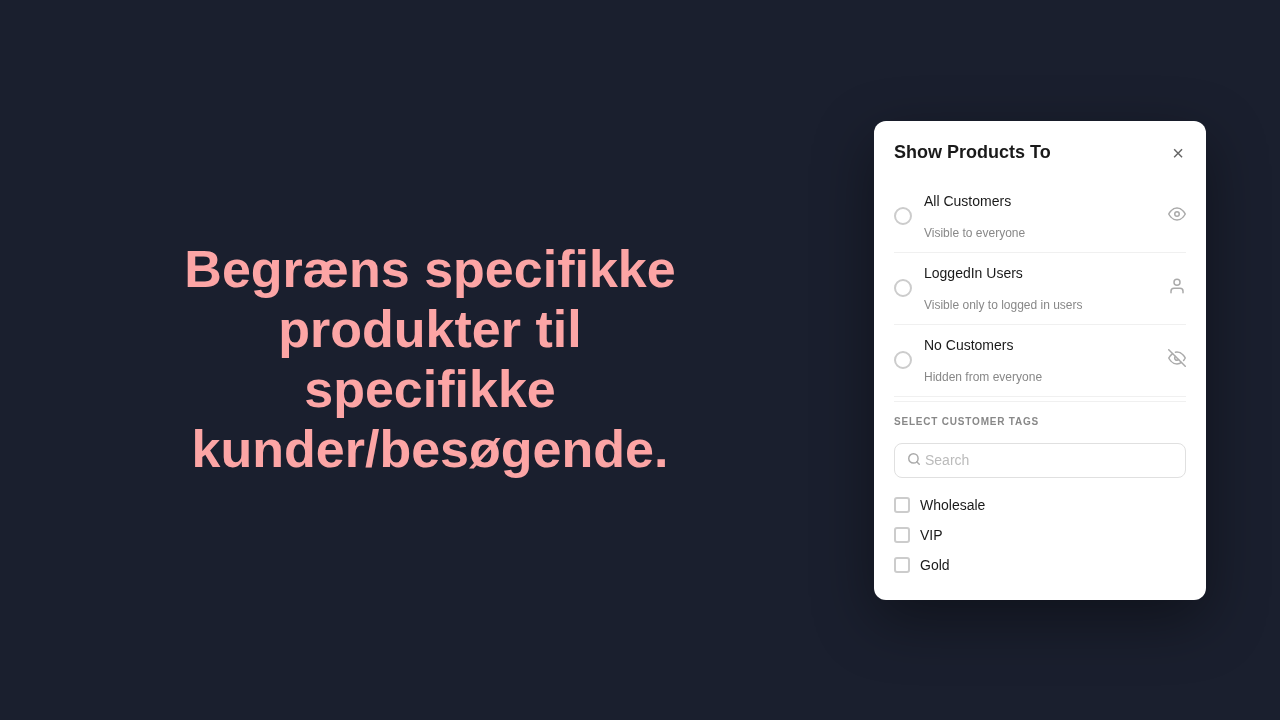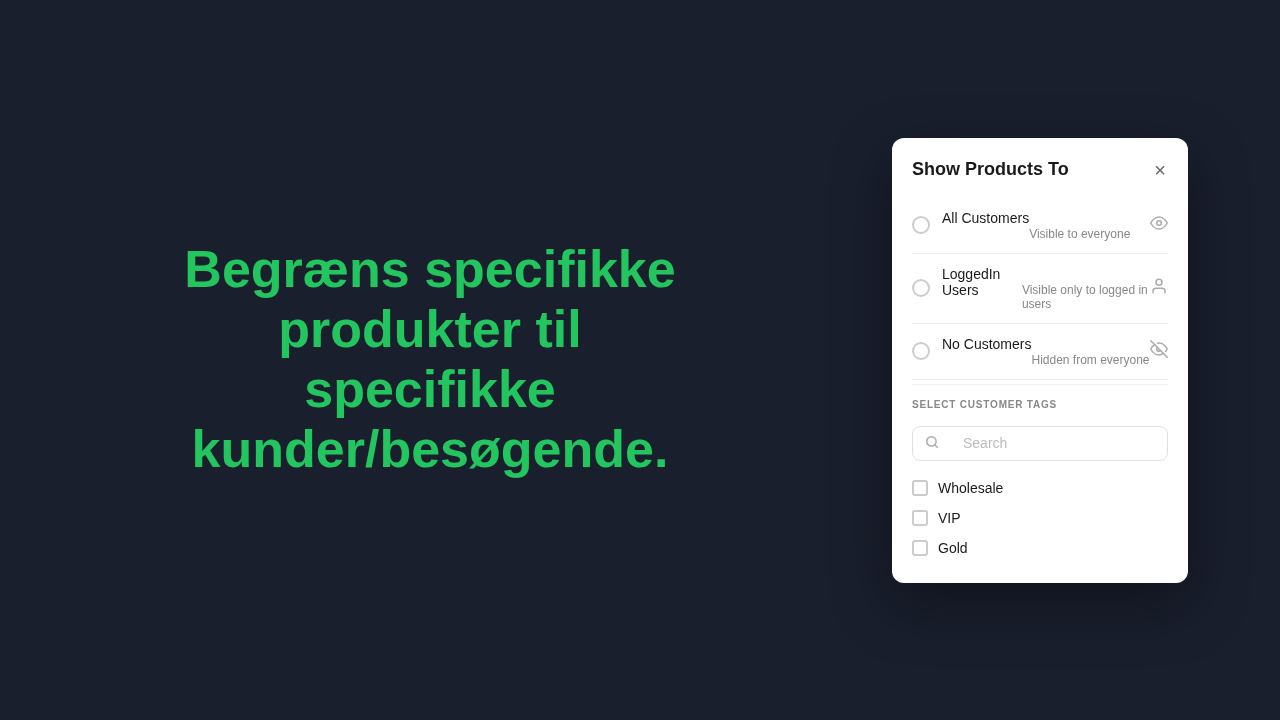--- a/index.html
+++ b/index.html
@@ -44,7 +44,7 @@
     .modal {
       background: #ffffff;
       border-radius: 12px;
-      width: 296px;
+      width: 332px;
       box-shadow: 0 20px 60px rgba(0,0,0,0.4);
       overflow: hidden;
     }

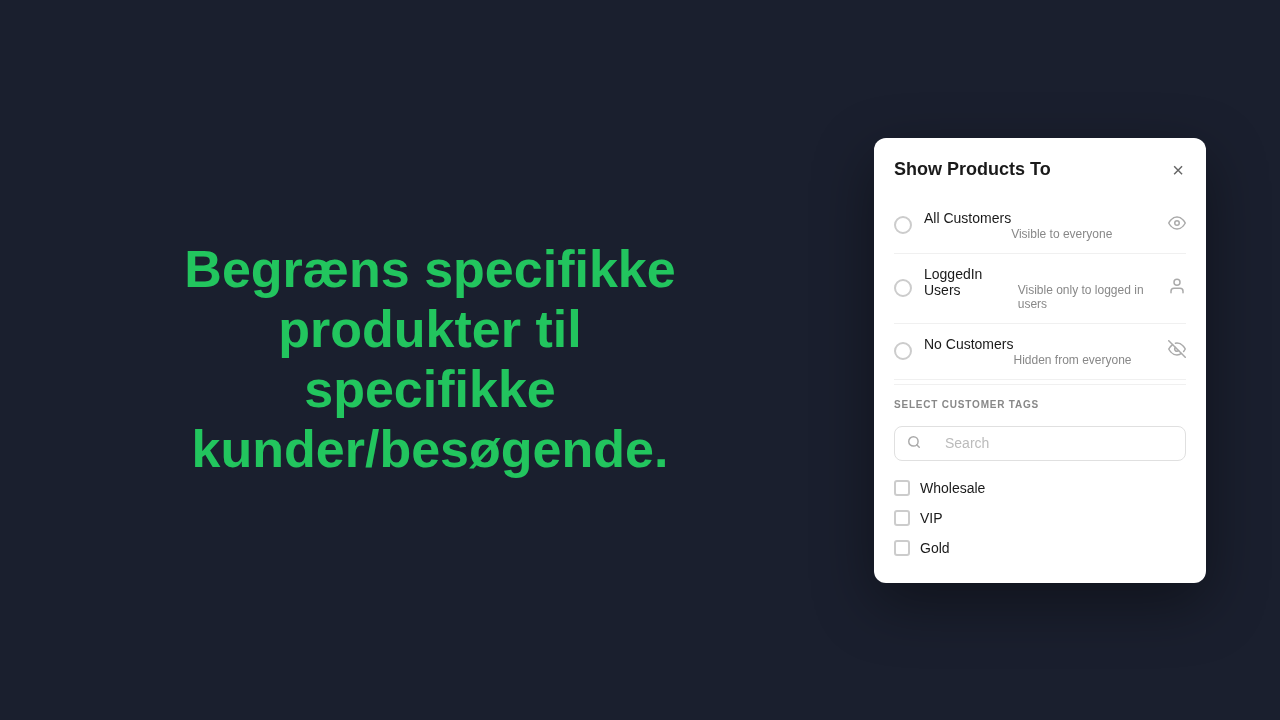--- a/index.html
+++ b/index.html
@@ -125,7 +125,7 @@
 
     .option-text-group {
       display: flex;
-      flex-direction: row;
+      flex-direction: column;
     }
 
     .option-label {

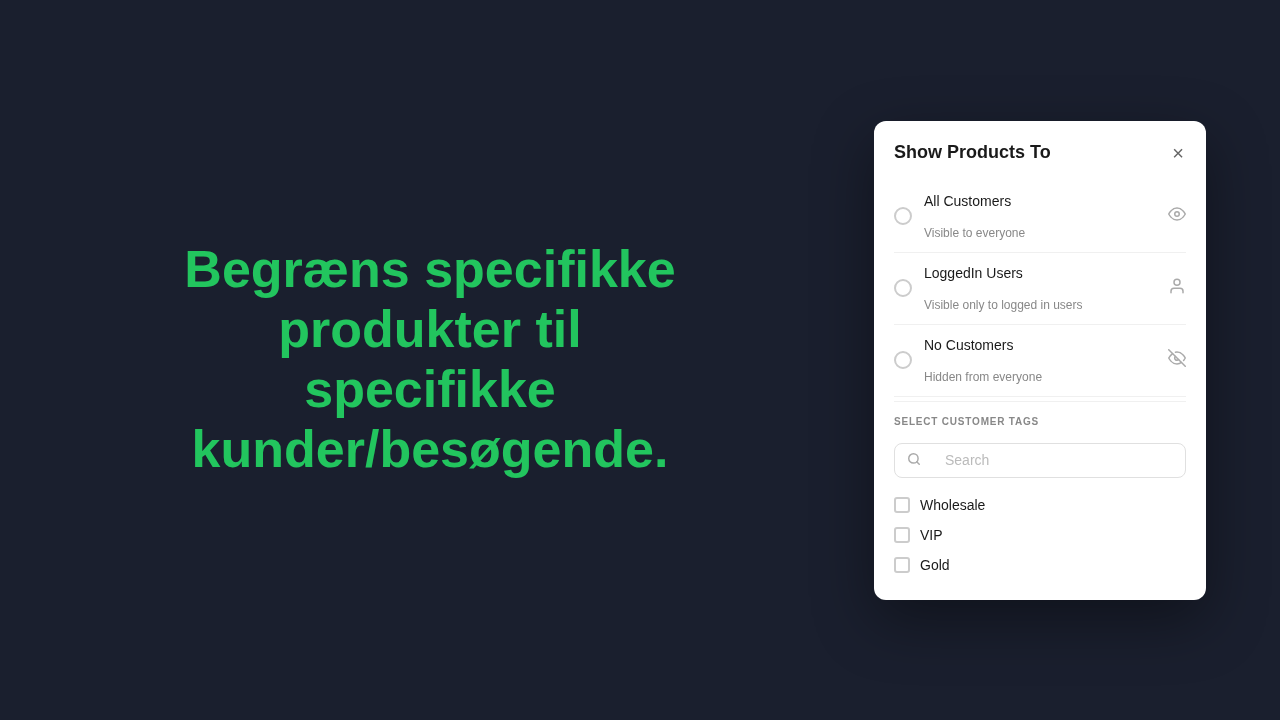--- a/index.html
+++ b/index.html
@@ -25,7 +25,7 @@
     }
 
     .hero-text {
-      color: #22c55e;
+      color: #fca5a5;
       font-size: 52px;
       font-weight: 800;
       line-height: 1.15;

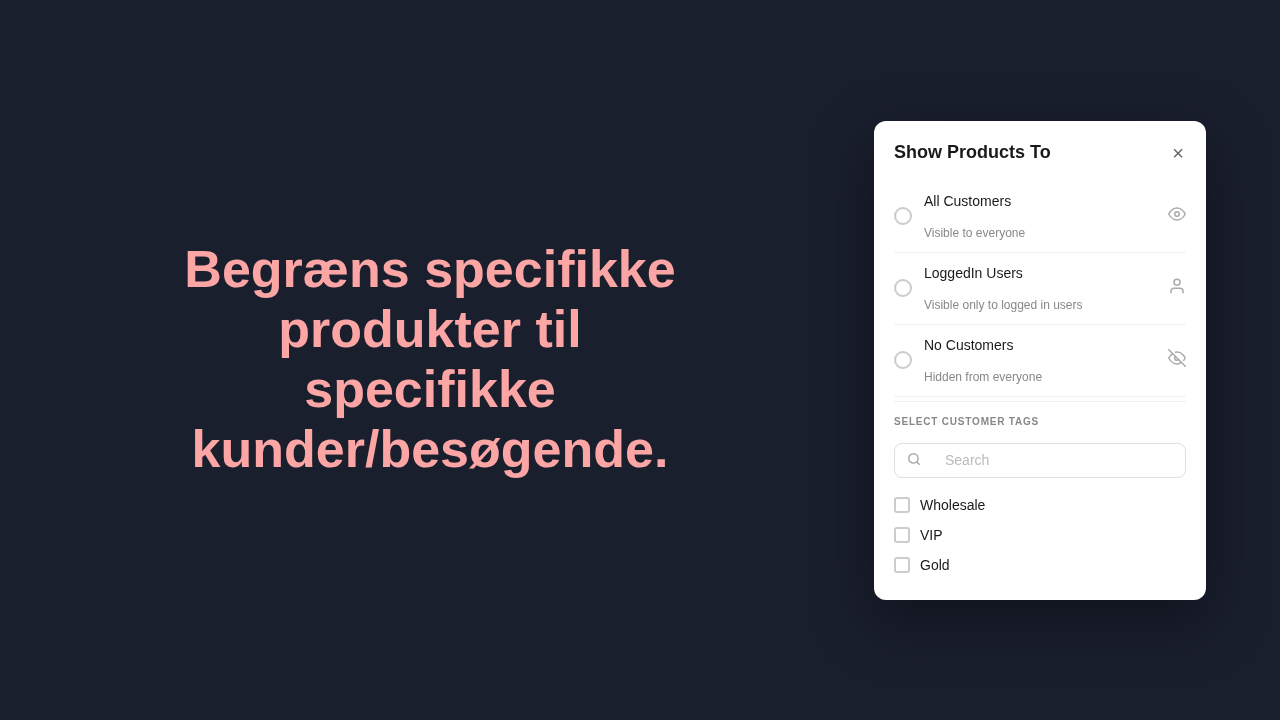--- a/index.html
+++ b/index.html
@@ -167,7 +167,7 @@
       border: 1.5px solid #e0e0e0;
       border-radius: 8px;
       padding: 8px 12px;
-      gap: 24px;
+      gap: 4px;
       margin-bottom: 12px;
     }
 

